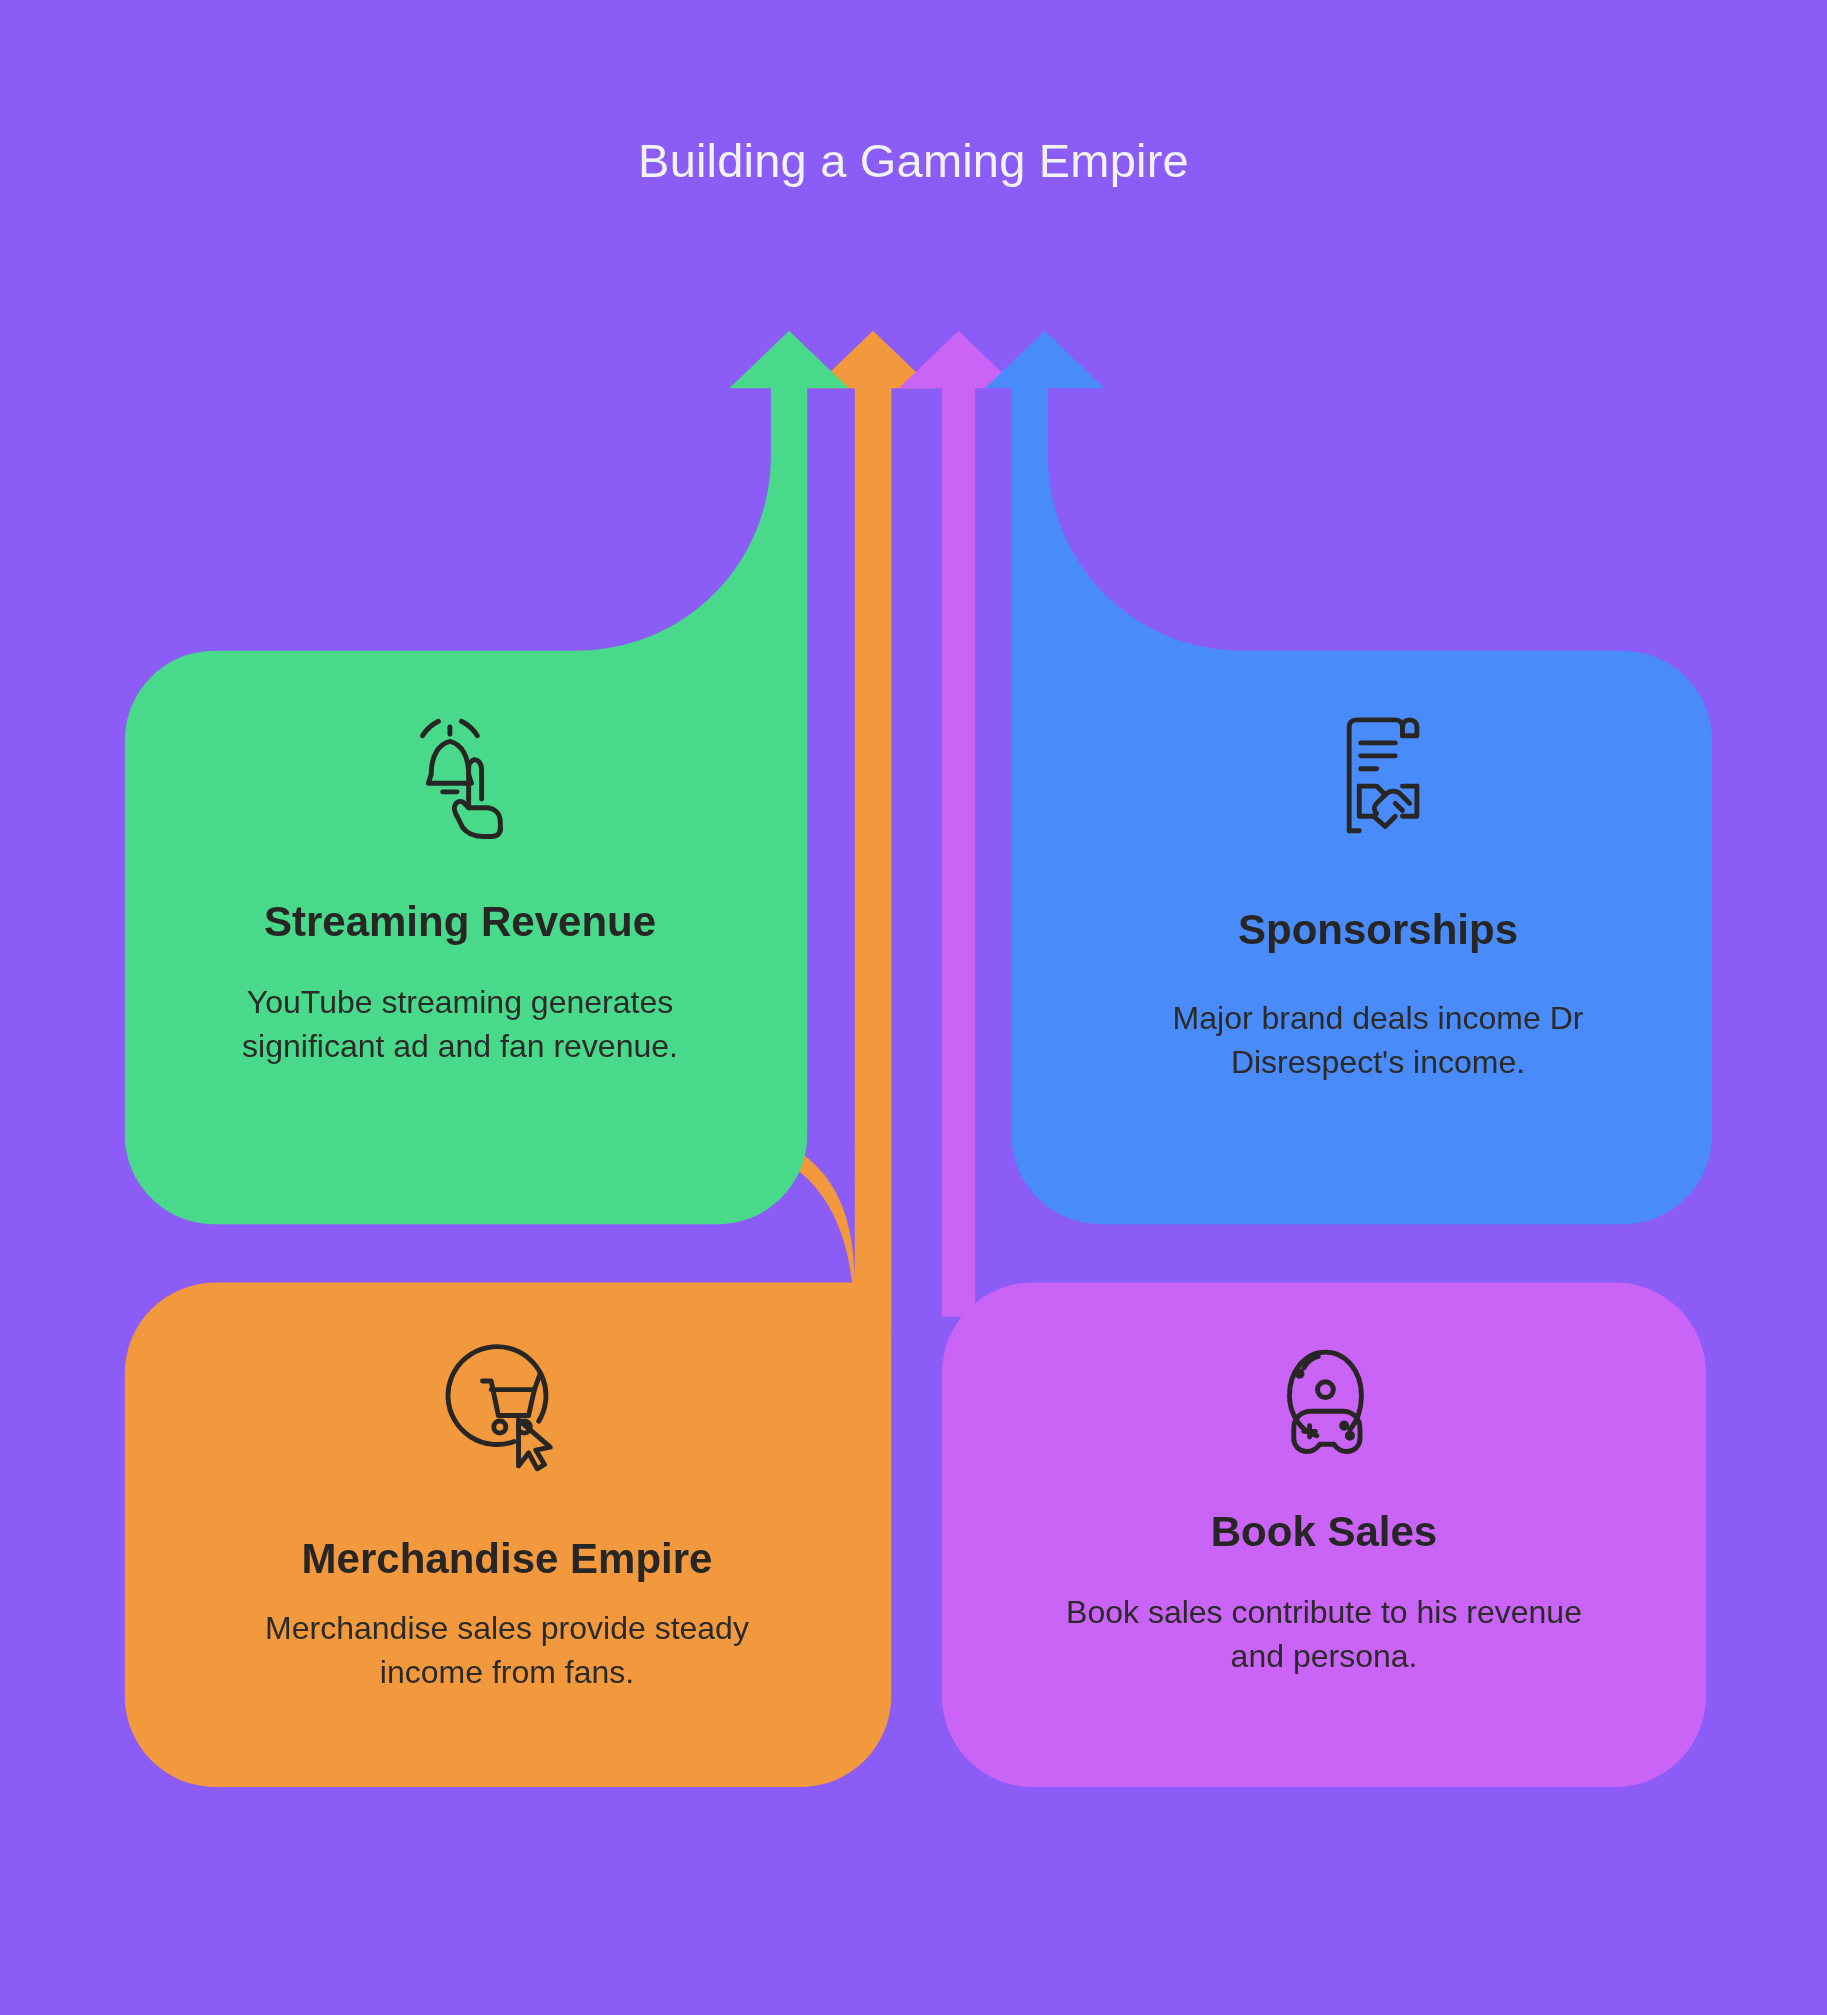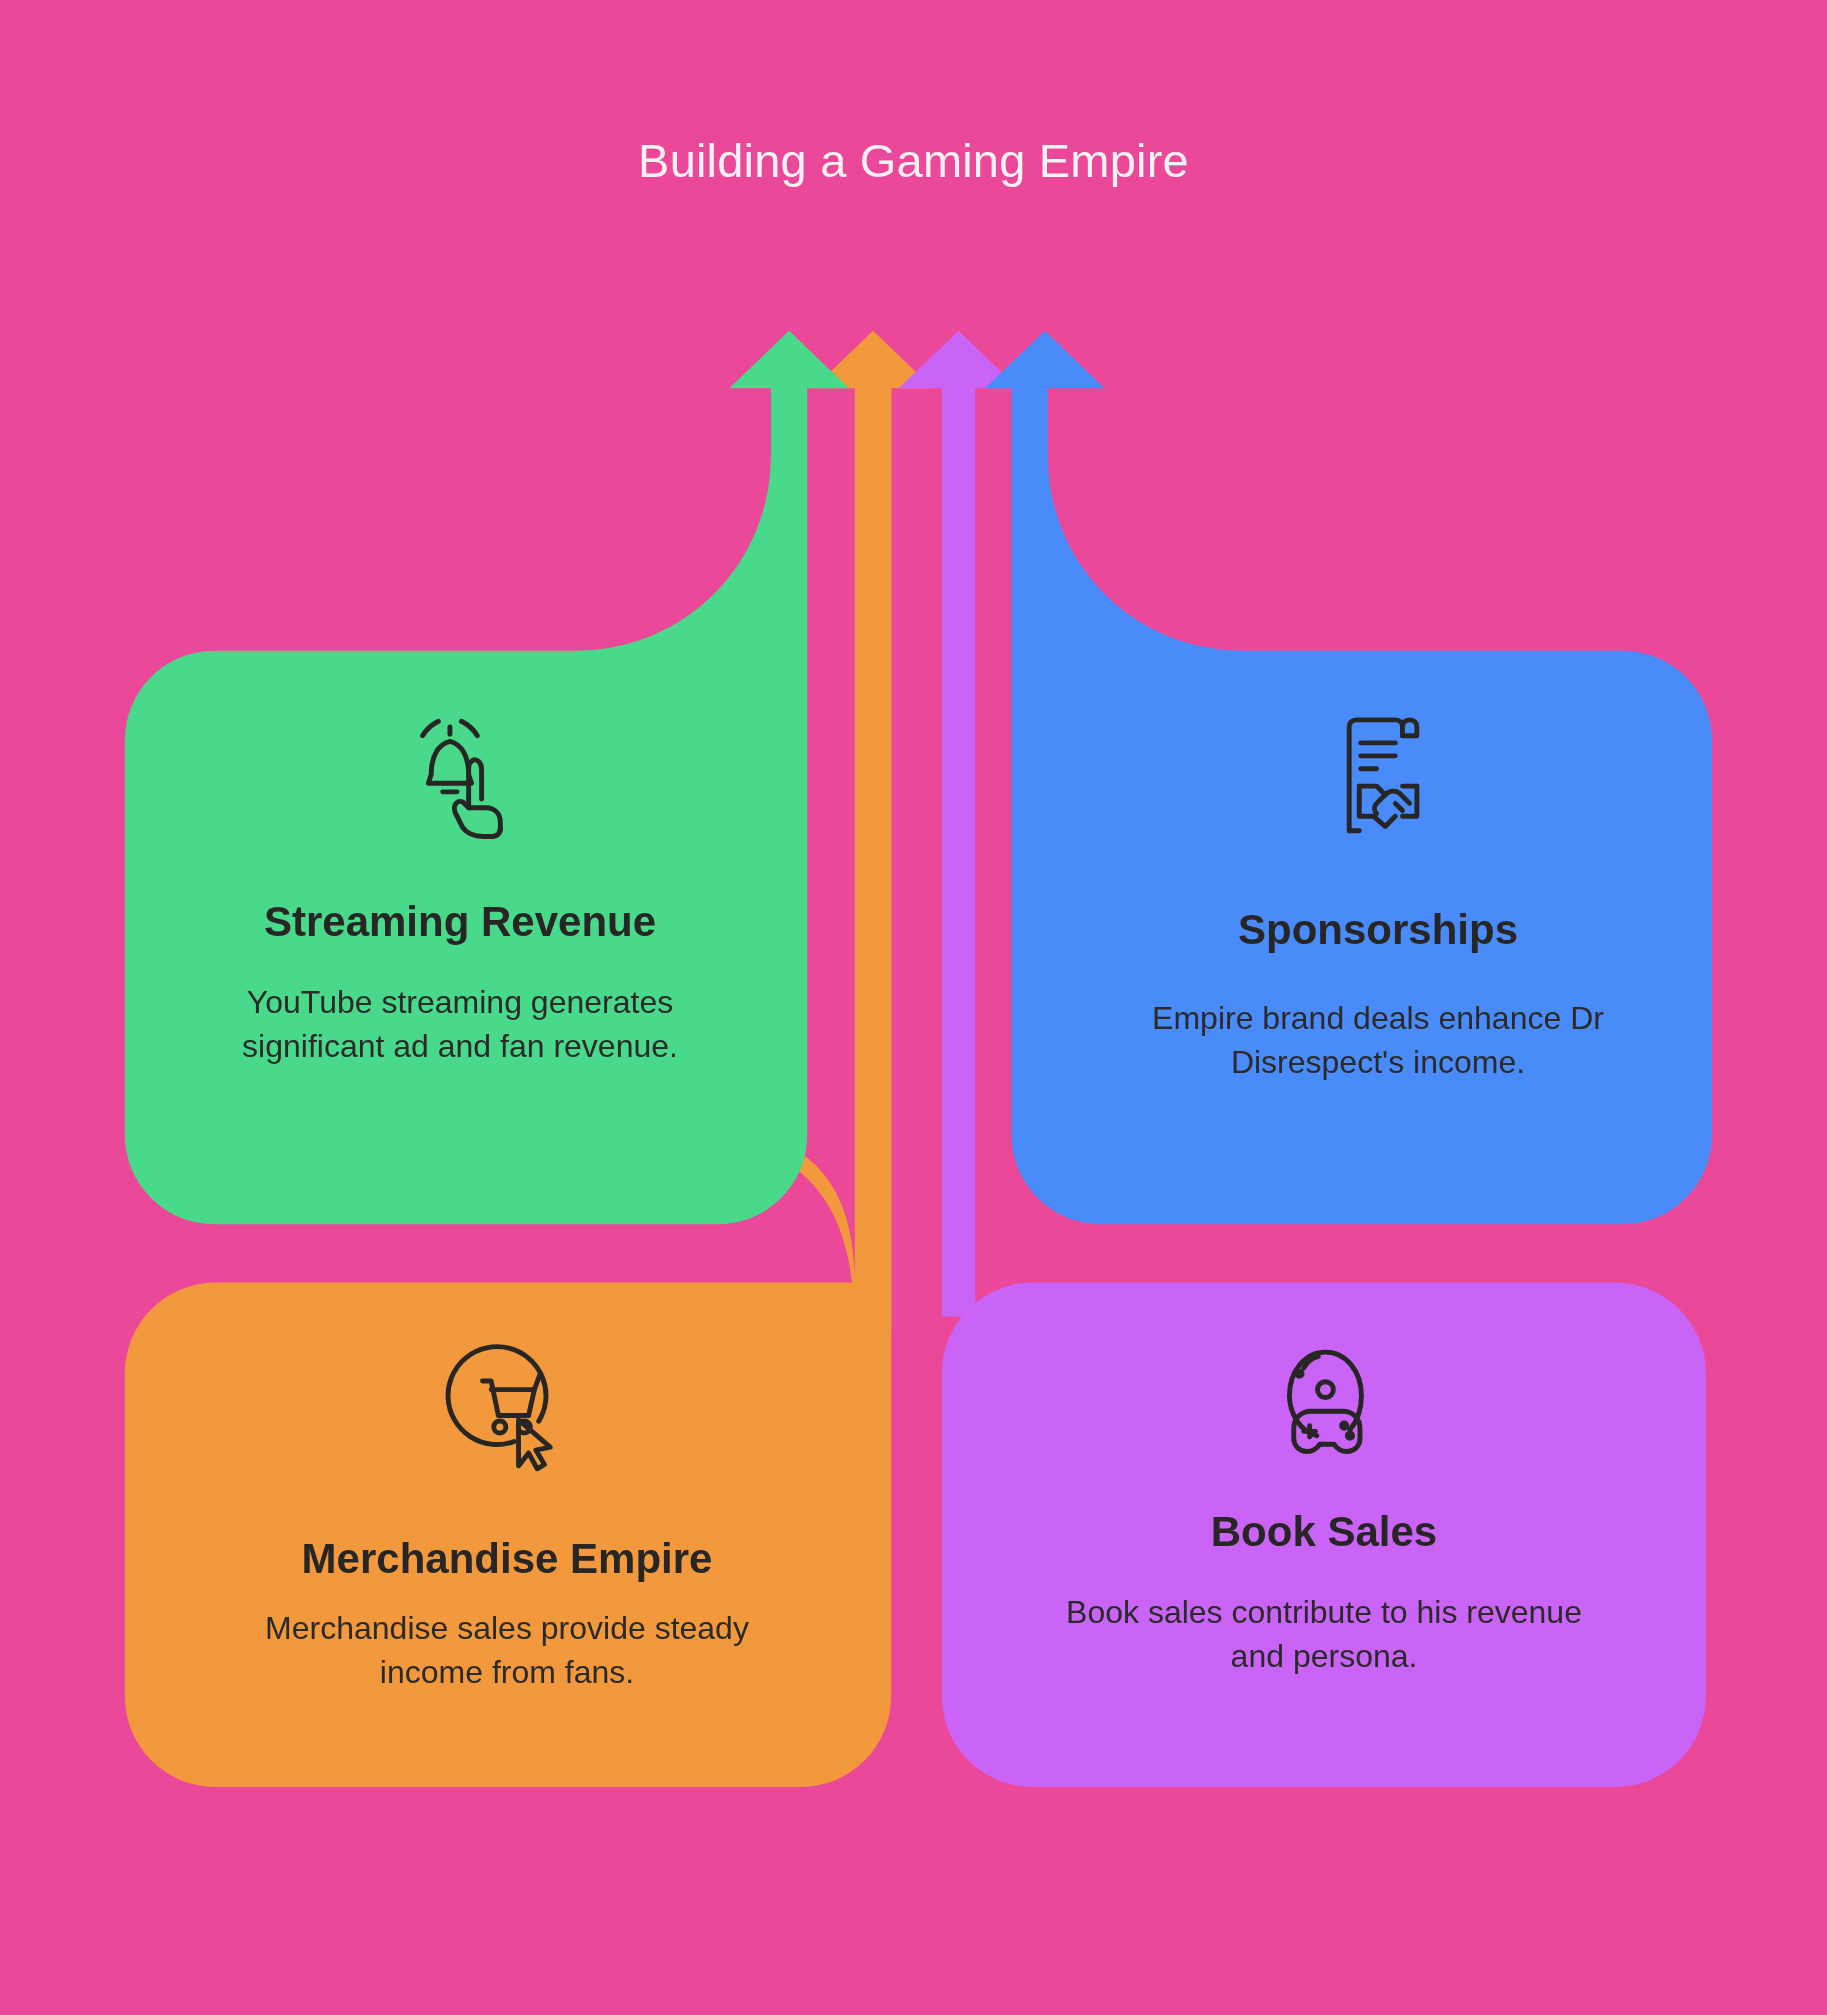--- a/index.html
+++ b/index.html
@@ -18,7 +18,7 @@
     position: relative;
     width: 1827px;
     height: 2015px;
-    background: #ec4899;
+    background: #8b5cf6;
   }
   #title {
     position: absolute;

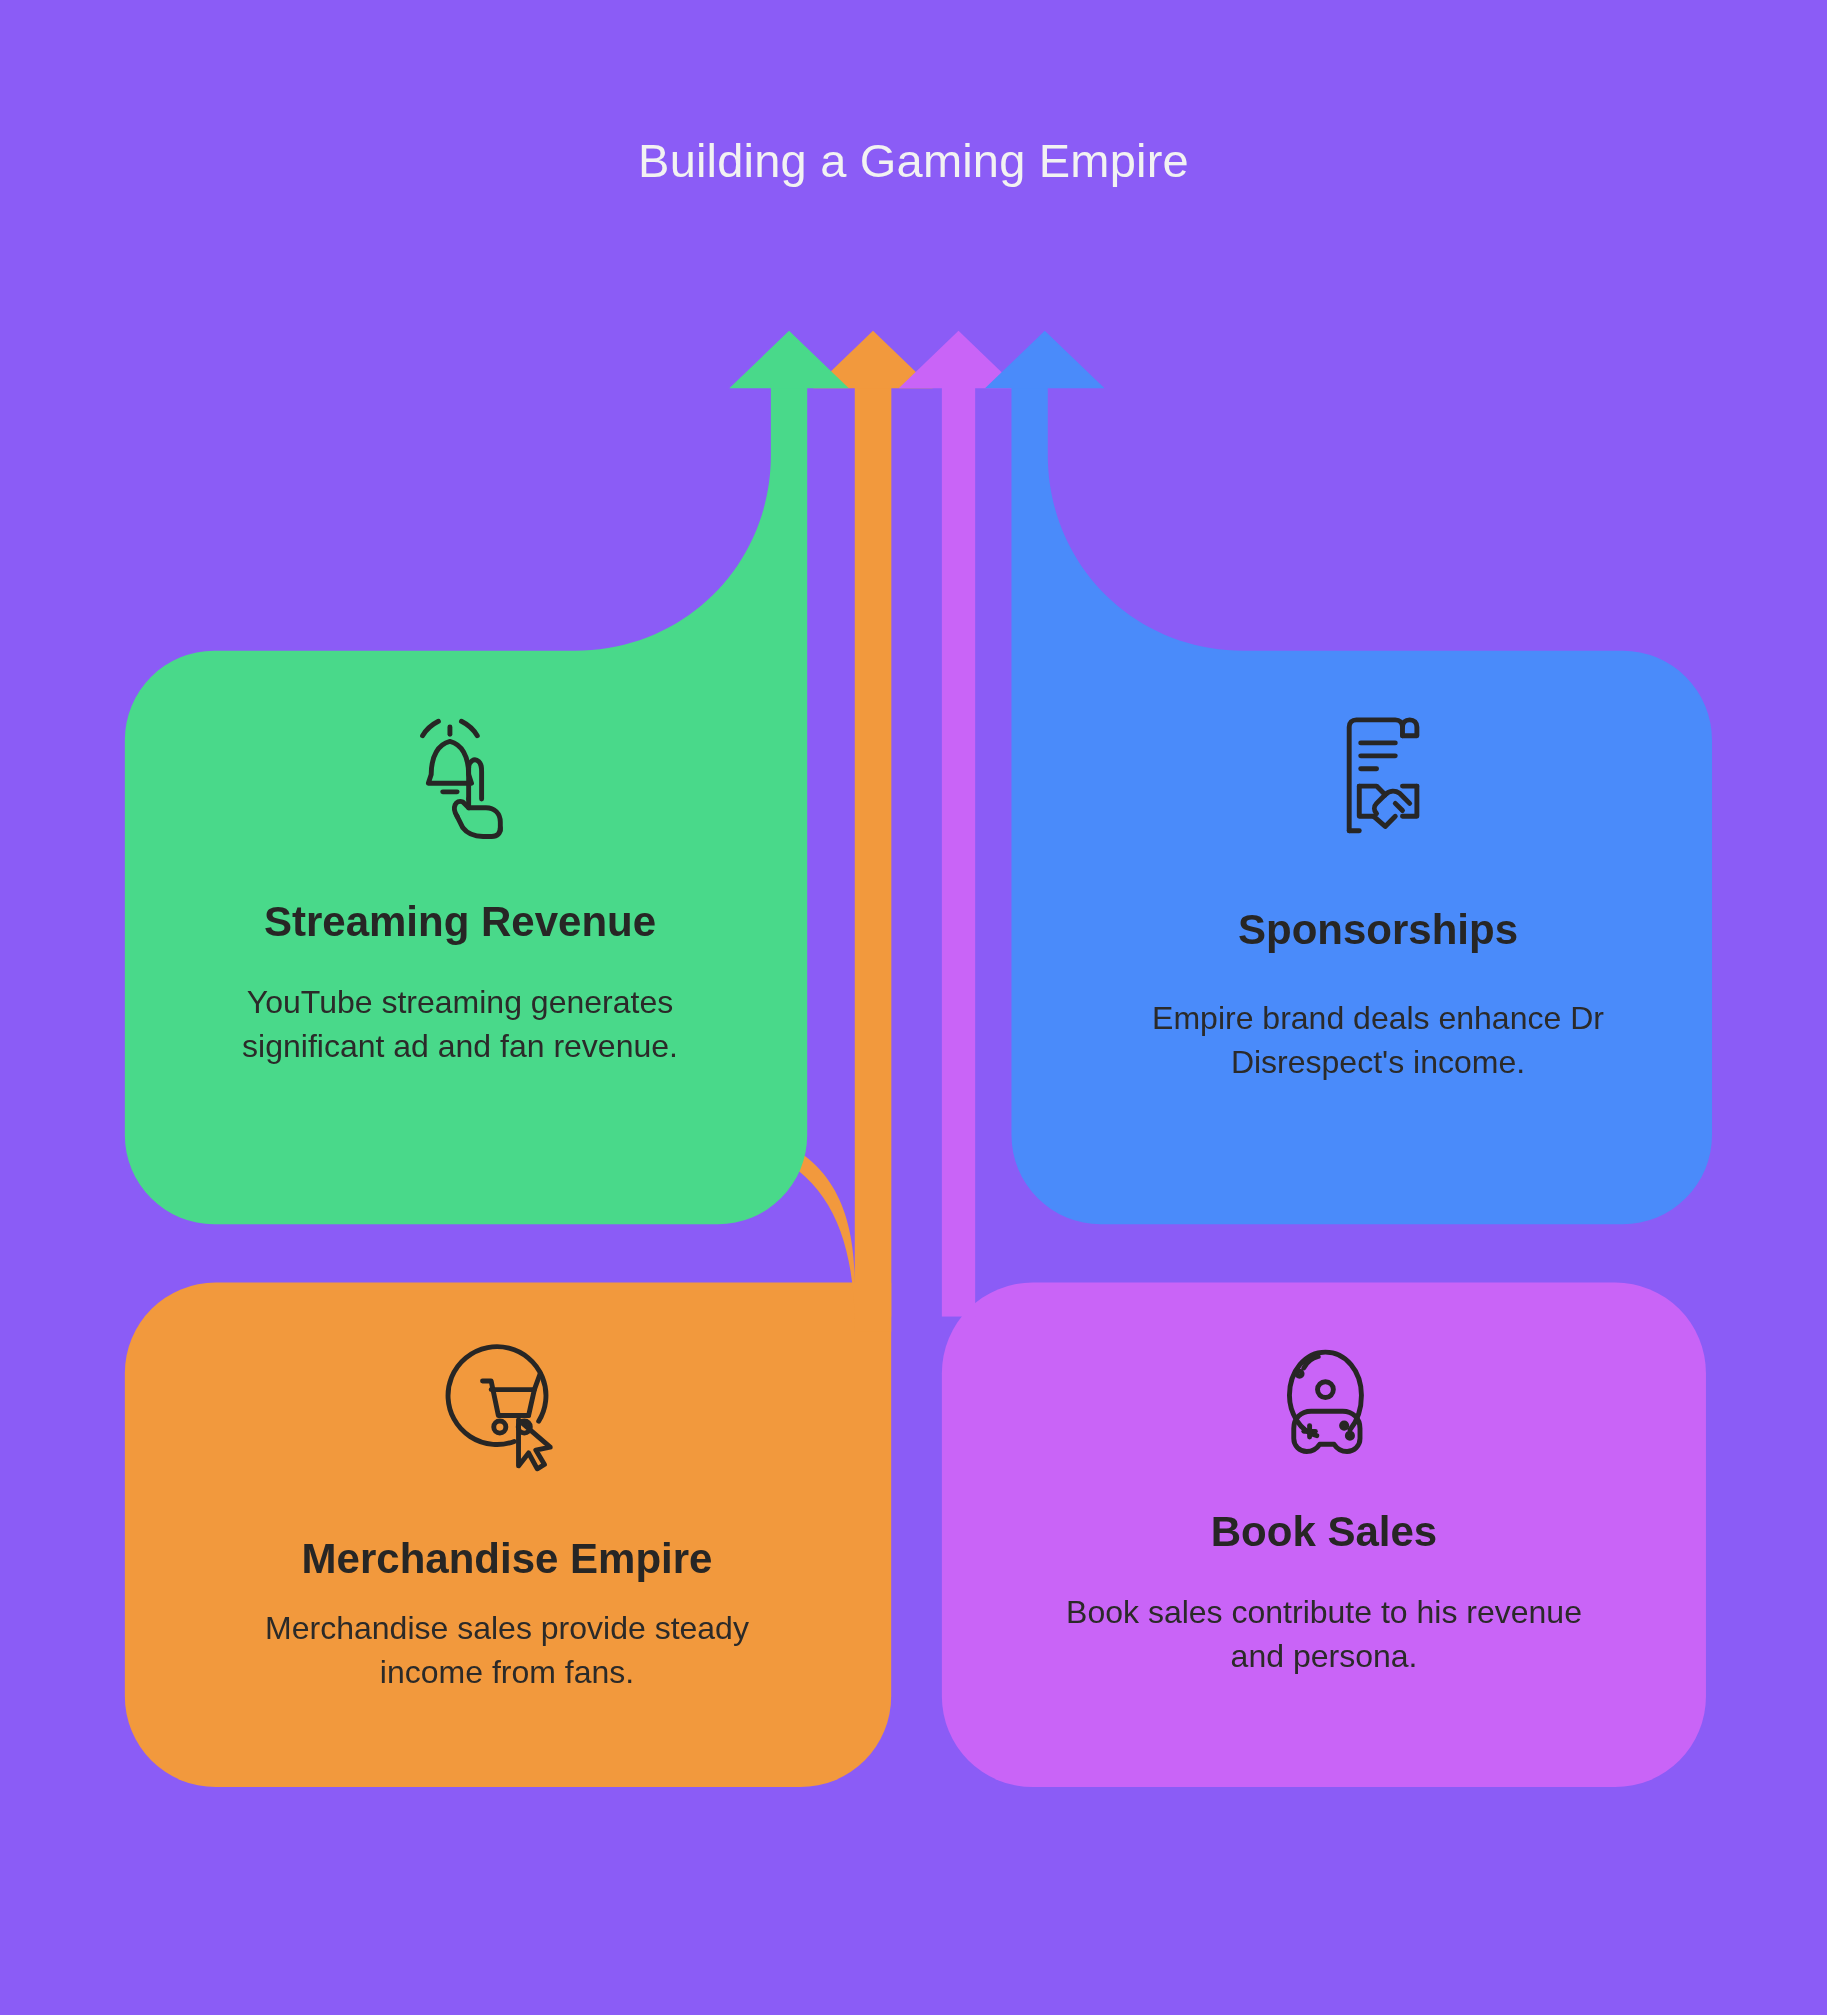--- a/index.html
+++ b/index.html
@@ -230,7 +230,7 @@
       </g>
     </svg>
     <div class="card-title">Sponsorships</div>
-    <div class="card-desc">Empire brand deals enhance Dr Disrespect's income.</div>
+    <div class="card-desc">Major brand deals income Dr Disrespect's income.</div>
   </div>
 
   <div class="card-content" id="content-merchandise">

